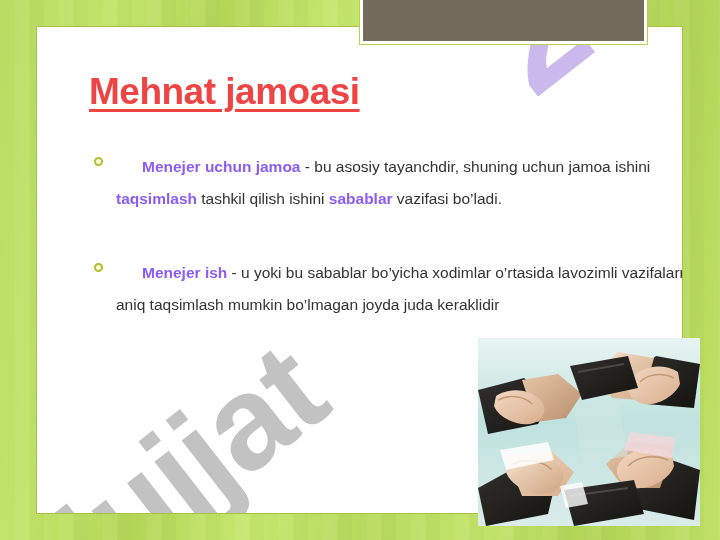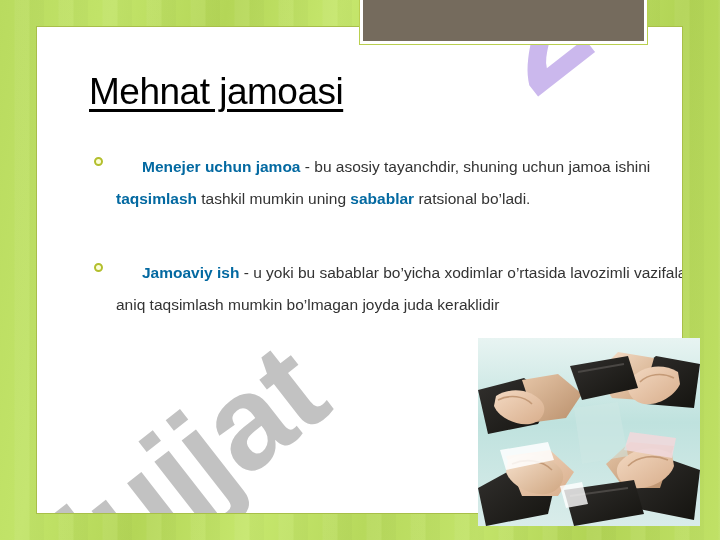--- a/index.html
+++ b/index.html
@@ -105,8 +105,8 @@
     left: 52px;
     top: 44px;
     font-size: 37px;
-    font-weight: normal;
-    color: #000000;
+    font-weight: bold;
+    color: #ef4444;
     text-decoration: underline;
     text-underline-offset: 5px;
     text-decoration-thickness: 3px;

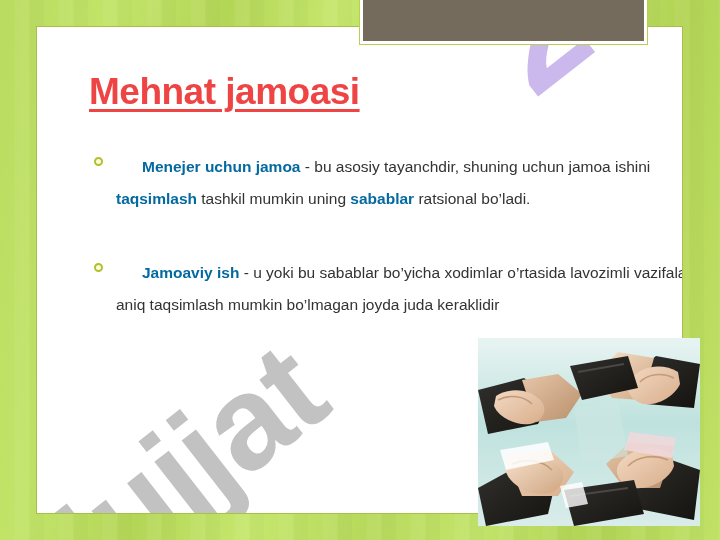--- a/index.html
+++ b/index.html
@@ -151,7 +151,7 @@
   }
 
   .bullet-text b {
-    color: #0369a1;
+    color: #8b5cf6;
     text-align: center;
   }
 

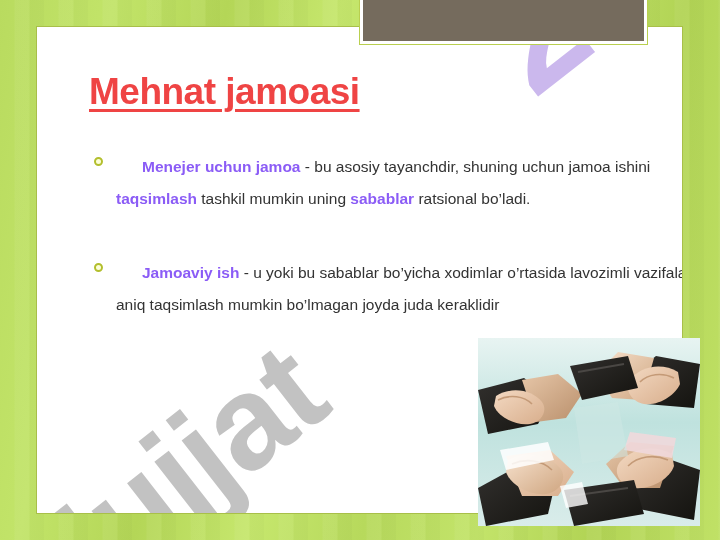--- a/index.html
+++ b/index.html
@@ -188,7 +188,7 @@
       <div class="bullet-row">
         <span class="bullet-marker"></span>
         <p class="bullet-text">
-          <b>Menejer uchun jamoa</b><span> - bu asosiy tayanchdir, shuning uchun jamoa ishini </span><b>taqsimlash</b><span> tashkil mumkin uning </span><b>sabablar</b><span> ratsional bo’ladi.</span>
+          <b>Menejer uchun jamoa</b><span> - bu asosiy tayanchdir, shuning uchun jamoa ishini </span><b>taqsimlash</b><span> tashkil qilish ishini </span><b>sabablar</b><span> ratsional bo’ladi.</span>
         </p>
       </div>
 

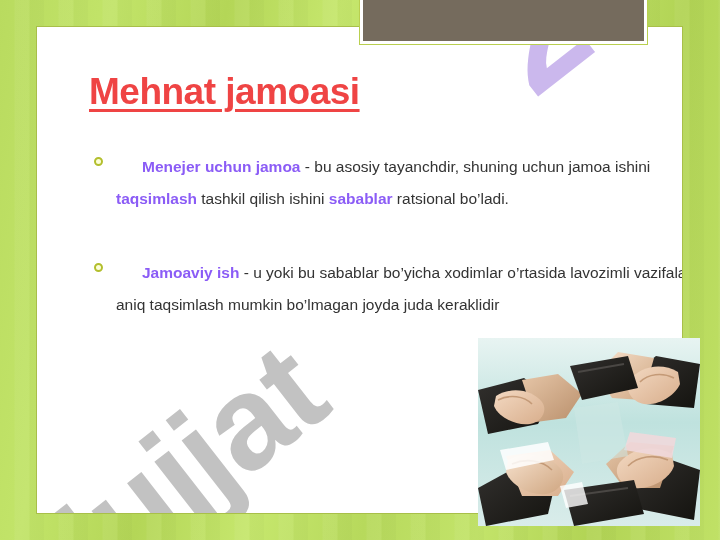--- a/index.html
+++ b/index.html
@@ -188,7 +188,7 @@
       <div class="bullet-row">
         <span class="bullet-marker"></span>
         <p class="bullet-text">
-          <b>Menejer uchun jamoa</b><span> - bu asosiy tayanchdir, shuning uchun jamoa ishini </span><b>taqsimlash</b><span> tashkil qilish ishini </span><b>sabablar</b><span> ratsional bo’ladi.</span>
+          <b>Menejer uchun jamoa</b><span> - bu asosiy tayanchdir, shuning uchun jamoa ishini </span><b>taqsimlash</b><span> tashkil qilish ishini </span><b>sabablar</b><span> vazifasi bo’ladi.</span>
         </p>
       </div>
 

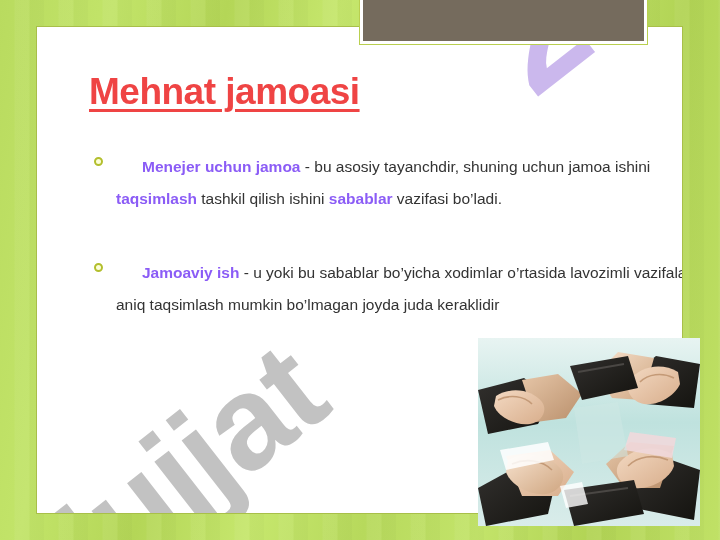--- a/index.html
+++ b/index.html
@@ -195,7 +195,7 @@
       <div class="bullet-row">
         <span class="bullet-marker"></span>
         <p class="bullet-text">
-          <b>Jamoaviy ish</b><span> - u yoki bu sabablar bo’yicha xodimlar o’rtasida lavozimli vazifalarni aniq taqsimlash mumkin bo’lmagan joyda juda keraklidir</span>
+          <b>Menejer ish</b><span> - u yoki bu sabablar bo’yicha xodimlar o’rtasida lavozimli vazifalarni aniq taqsimlash mumkin bo’lmagan joyda juda keraklidir</span>
         </p>
       </div>
 

